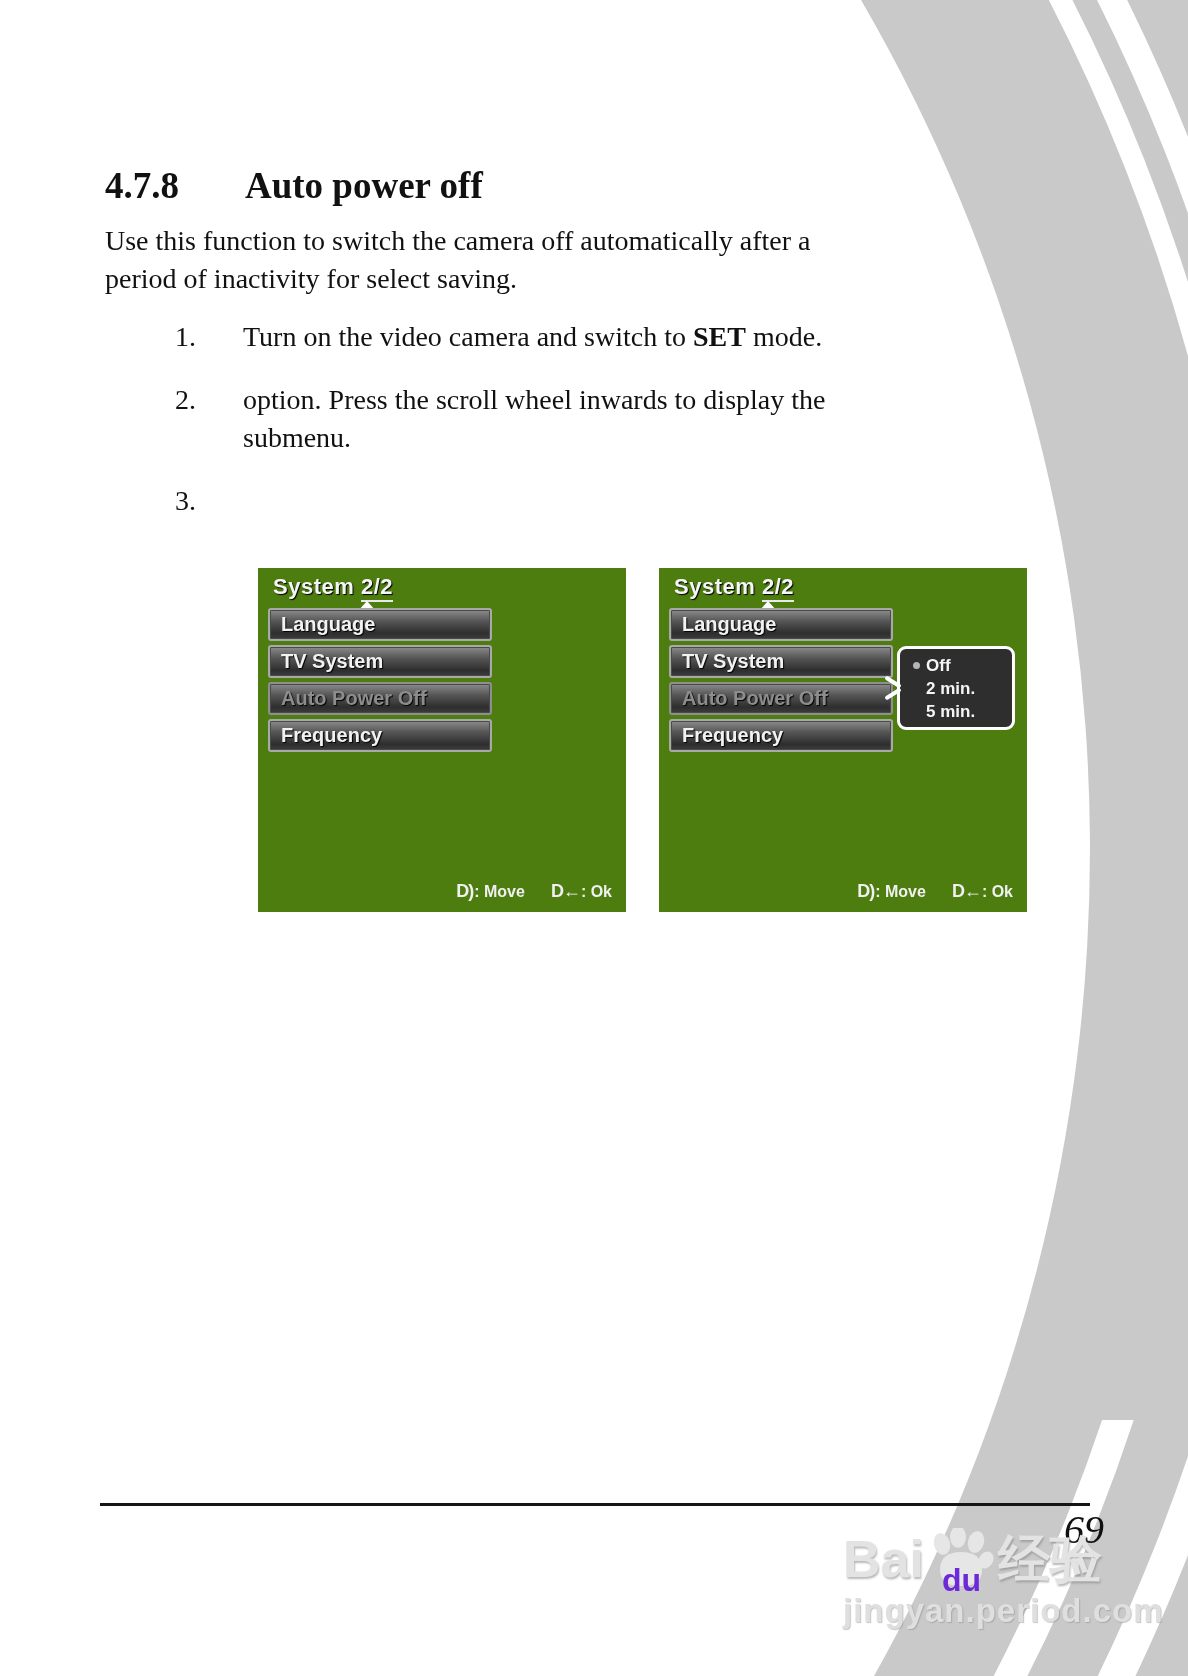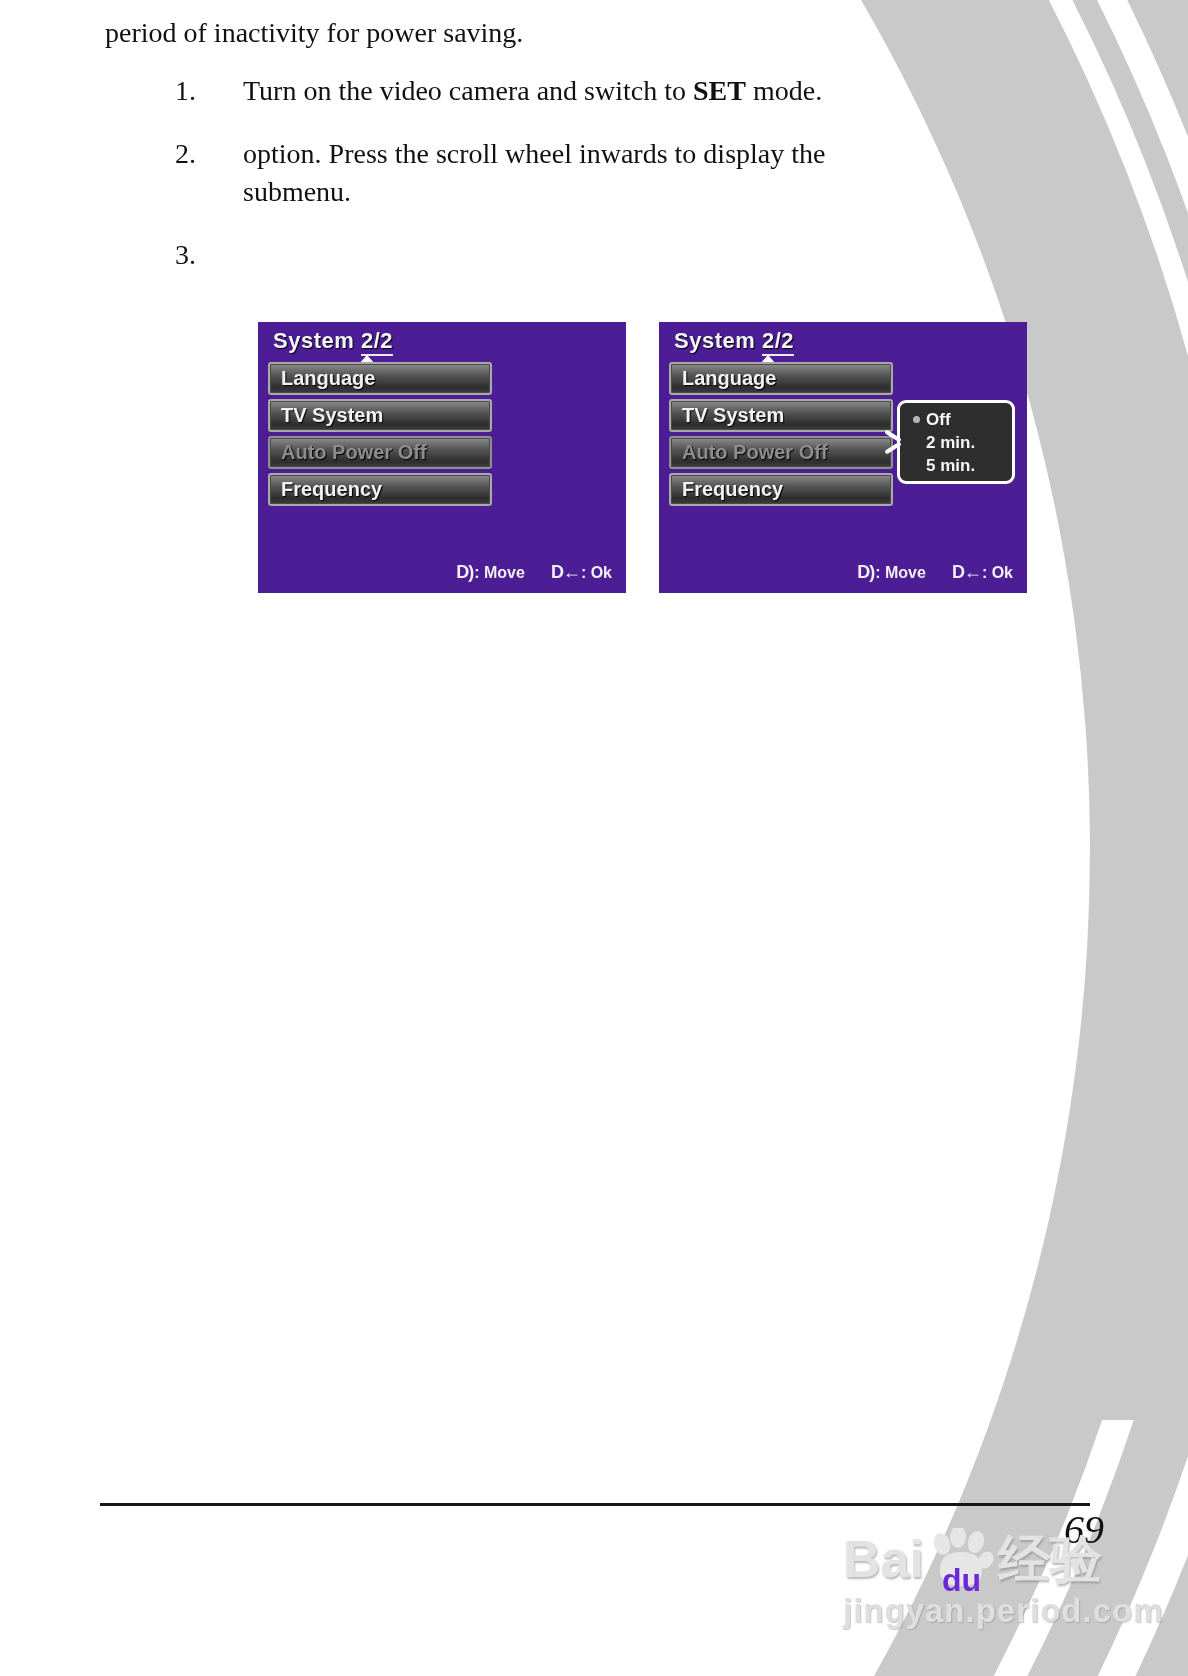--- a/index.html
+++ b/index.html
@@ -105,6 +105,10 @@
 
 <div class="content">
 
+  <div class="heading">
+    <span class="heading-num">4.7.8</span>
+    <span class="heading-title">Auto power off</span>
+  </div>
 
   <div class="intro">
     <span class="tline">period of inactivity for power saving.</span>

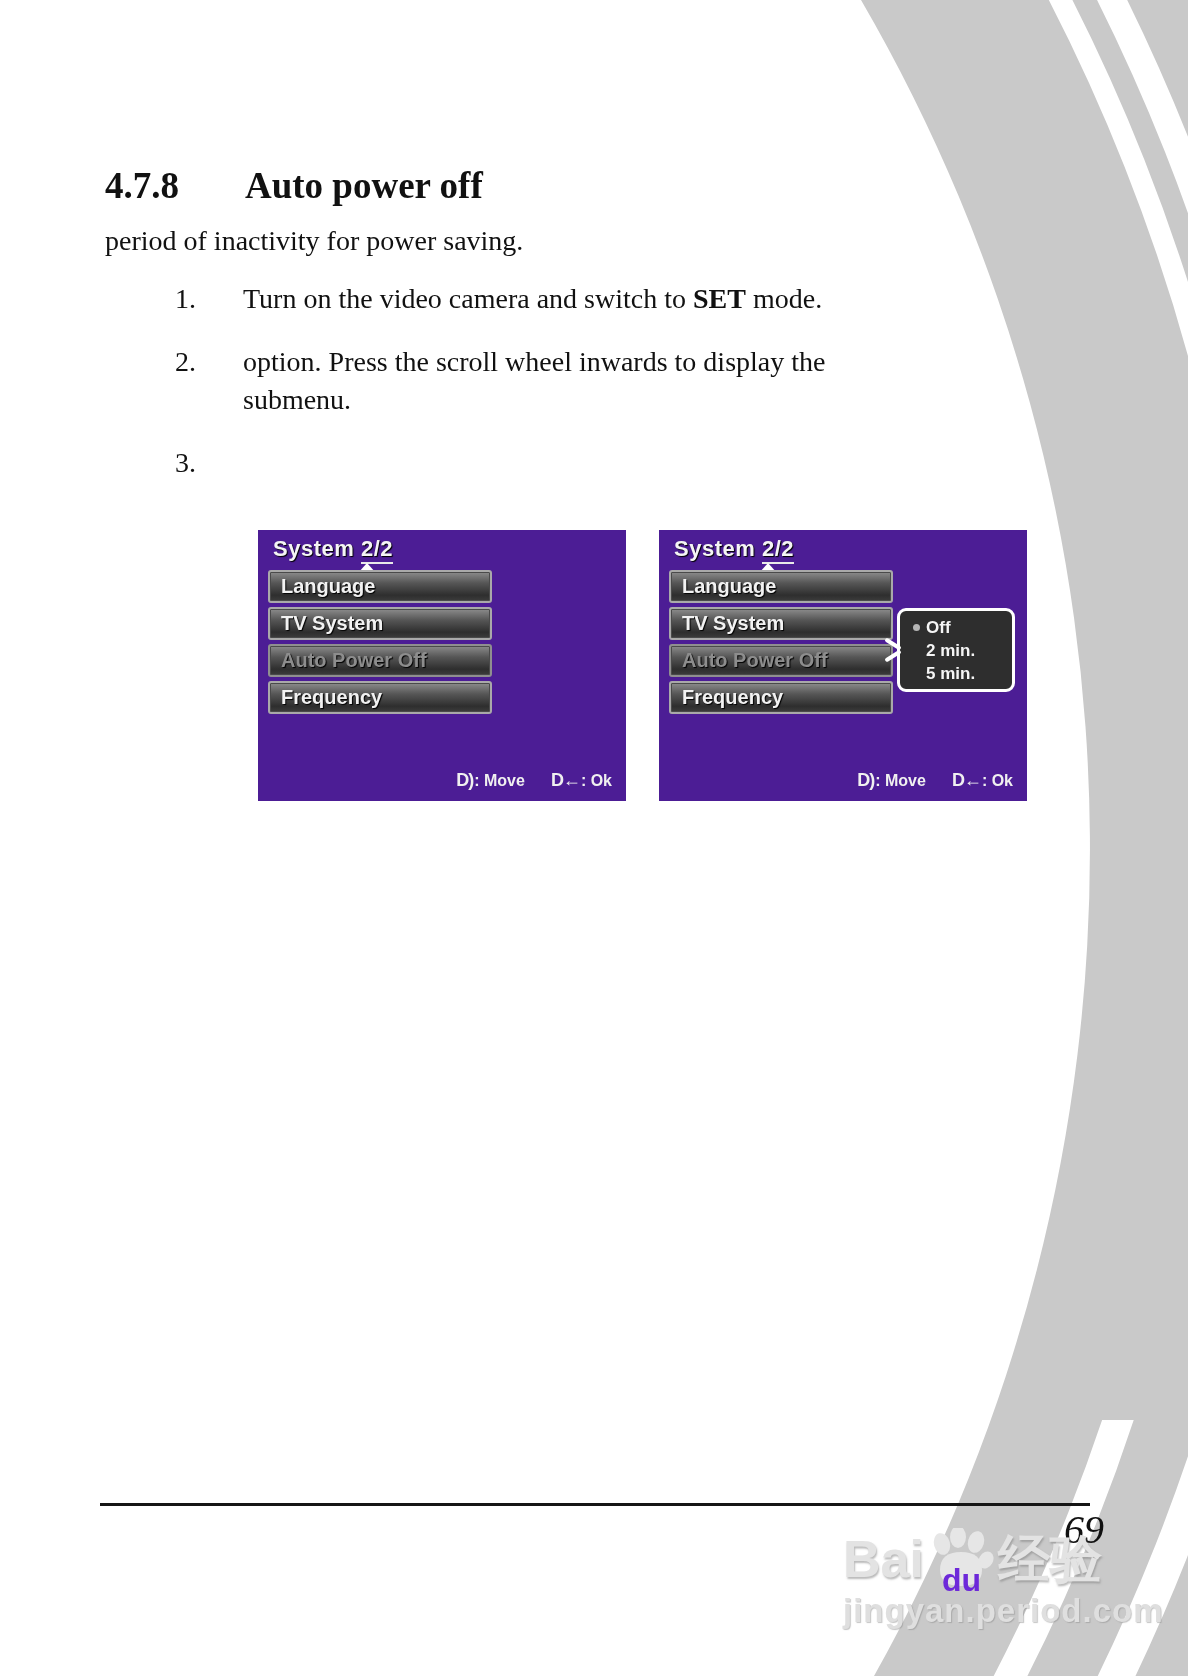--- a/index.html
+++ b/index.html
@@ -111,6 +111,7 @@
   </div>
 
   <div class="intro">
+    <span class="tline">Use this function to switch the camera off automatically after a</span>
     <span class="tline">period of inactivity for power saving.</span>
   </div>
 

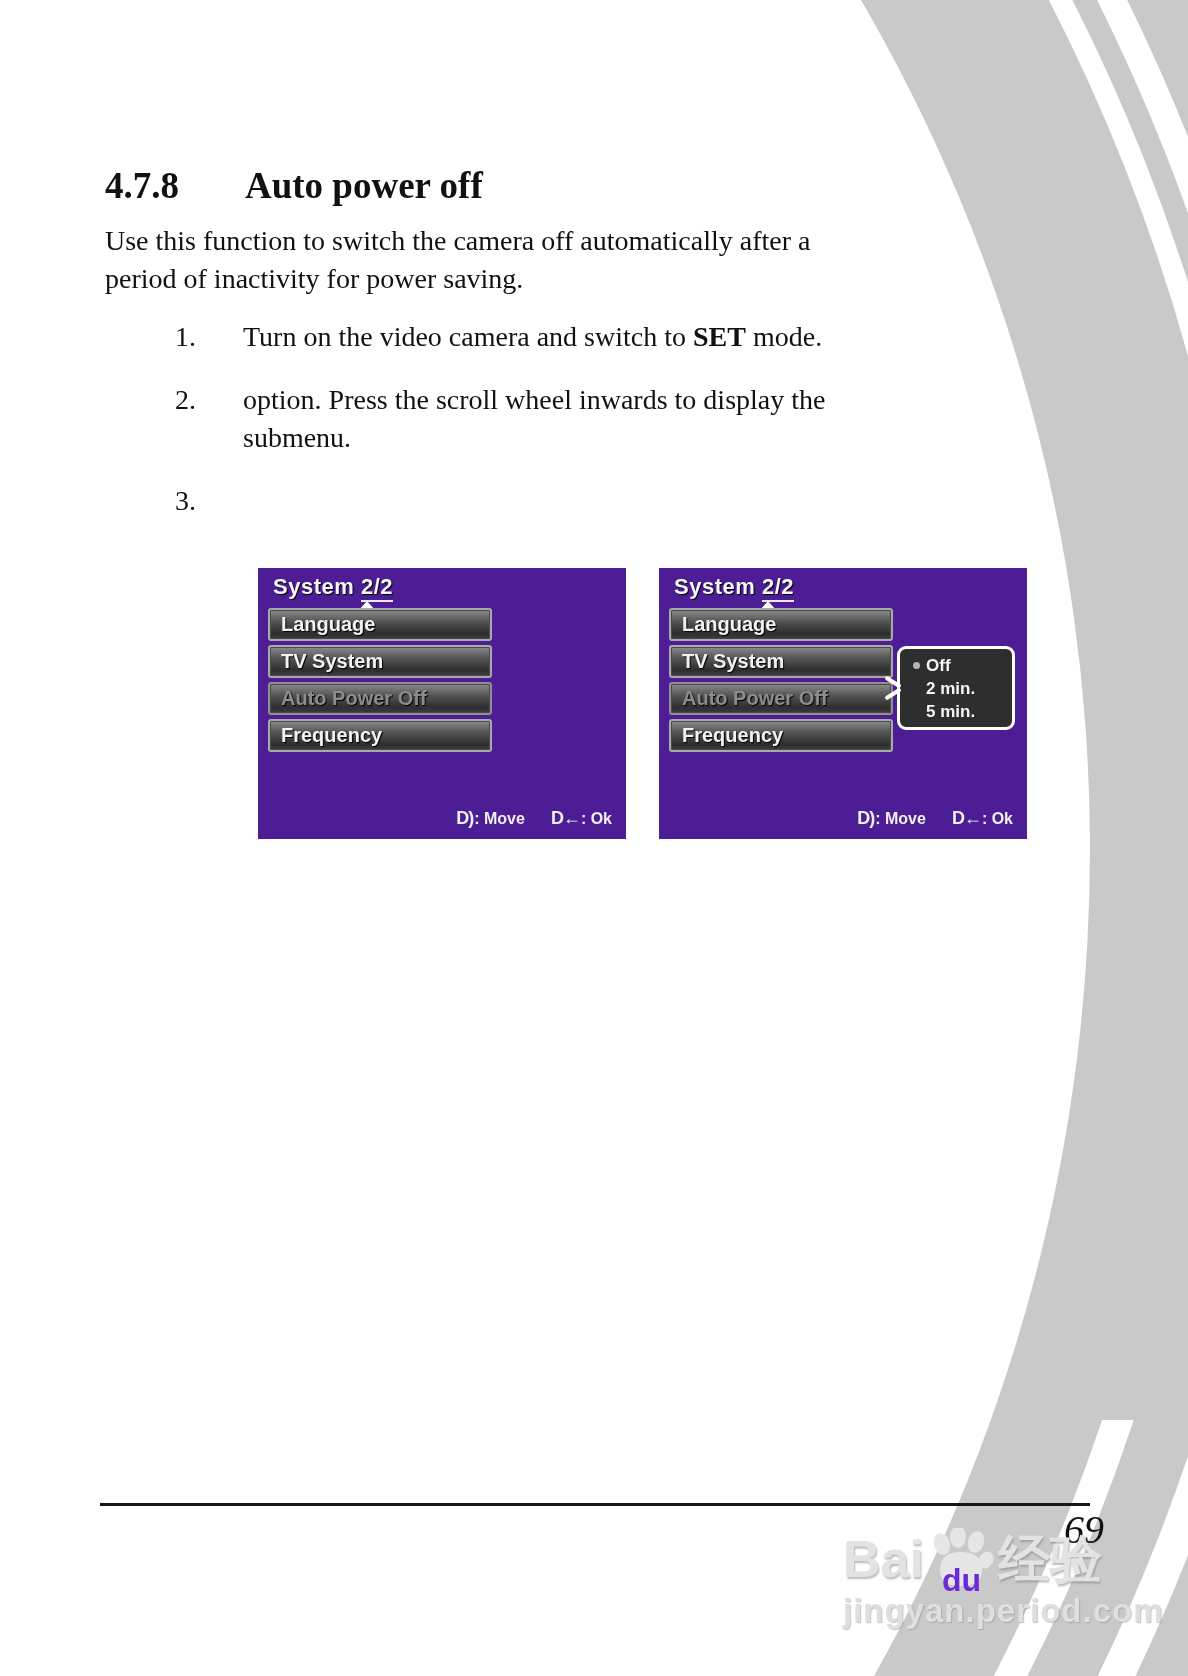--- a/index.html
+++ b/index.html
@@ -112,7 +112,7 @@
 
   <div class="intro">
     <span class="tline">Use this function to switch the camera off automatically after a</span>
-    <span class="tline">period of inactivity for power saving.</span>
+    <span class="tline">period of inactivity for select saving.</span>
   </div>
 
   <div class="steps">

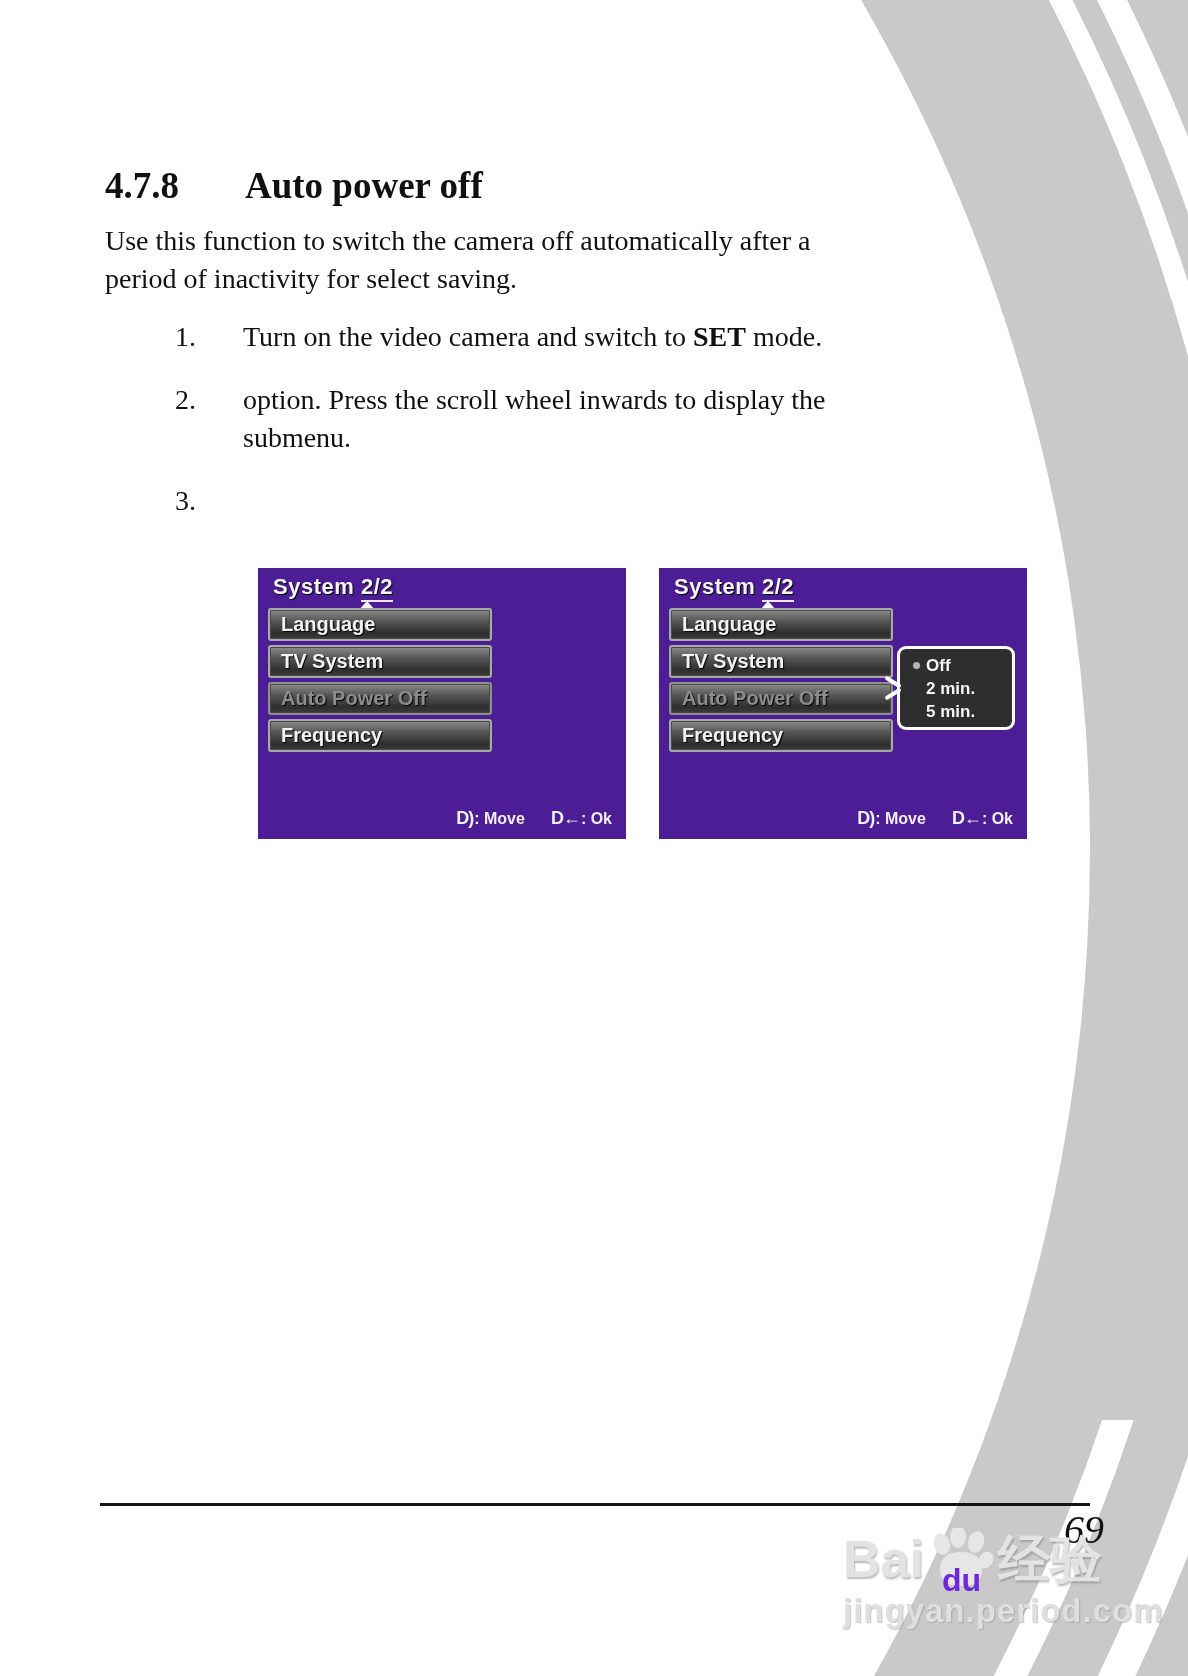--- a/index.html
+++ b/index.html
@@ -23,7 +23,7 @@
   
   .figure{display:flex;gap:33px;margin:48px 0 0 153px;}
   .screen{
-    position:relative;width:368px;height:271px;background:#4c1d95;
+    position:relative;width:368px;height:344px;background:#4d7c0f;
     font-family:"Liberation Sans",sans-serif;flex:none;
   }
   .screen-title{

